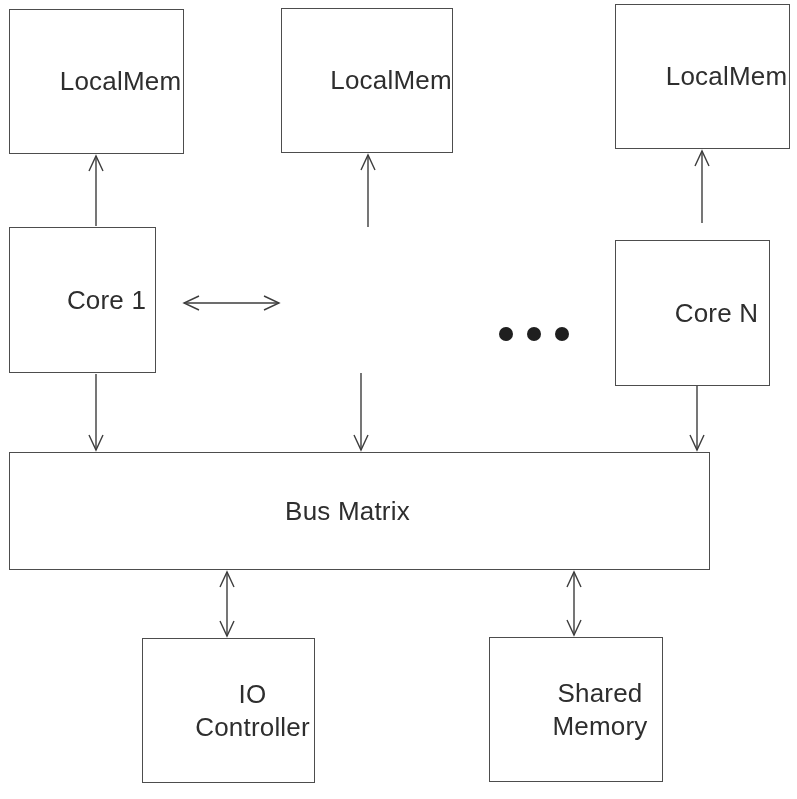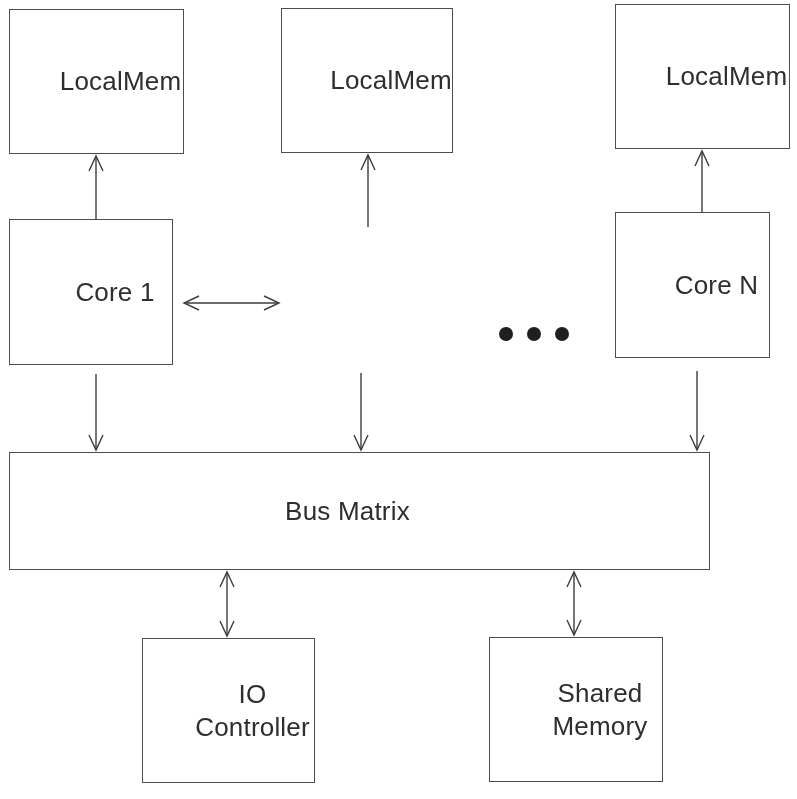--- a/index.html
+++ b/index.html
@@ -87,7 +87,7 @@
     <span class="node-label">LocalMem</span>
   </div>
 
-  <div class="node" style="left:9px; top:219px; width:164px; height:146px">
+  <div class="node" style="left:9px; top:227px; width:147px; height:146px">
     <span class="node-label">Core 1</span>
   </div>
 

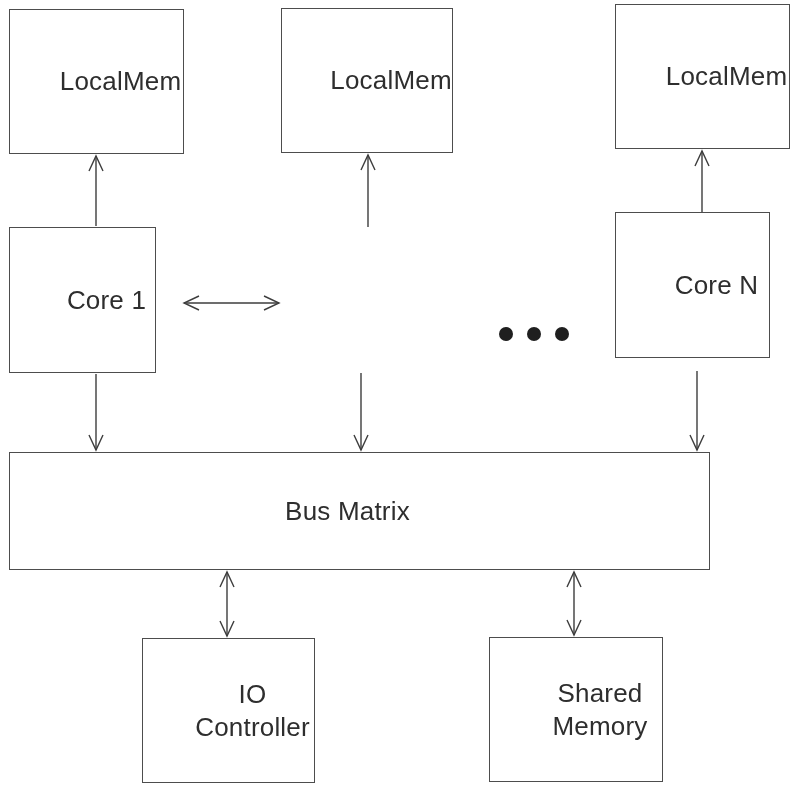--- a/index.html
+++ b/index.html
@@ -92,7 +92,7 @@
   </div>
 
 
-  <div class="node" style="left:615px; top:212px; width:155px; height:146px">
+  <div class="node" style="left:615px; top:240px; width:155px; height:146px">
     <span class="node-label">Core N</span>
   </div>
 

